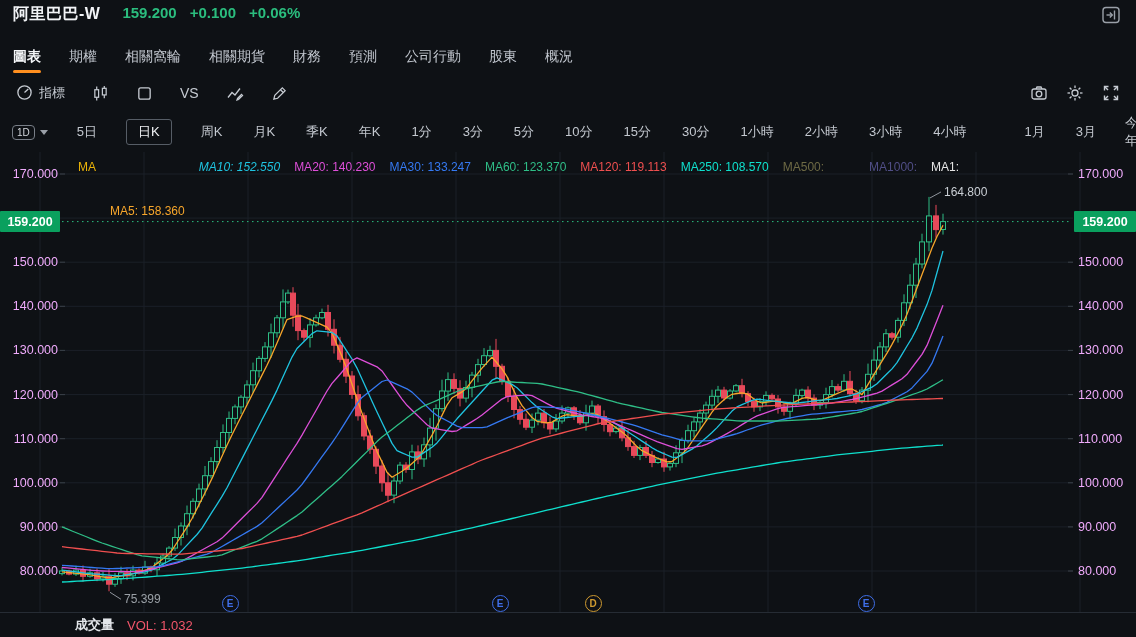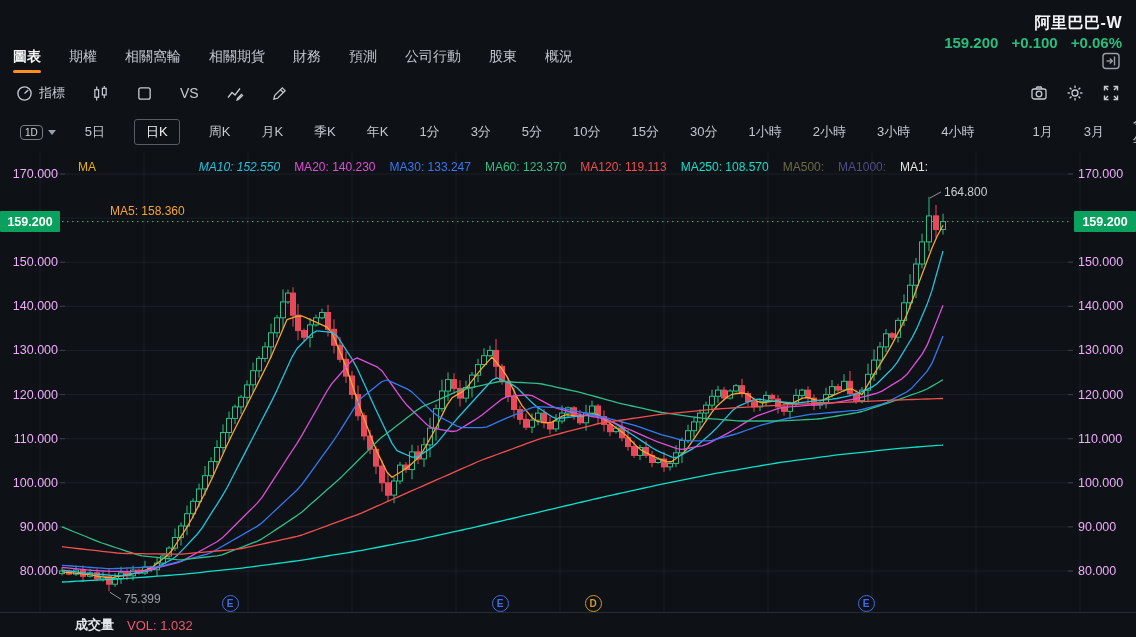--- a/index.html
+++ b/index.html
@@ -7,7 +7,7 @@
   body { width:1136px; height:637px; overflow:hidden; font-family:"Liberation Sans","DejaVu Sans",sans-serif; color:#e8eaee; position:relative; }
 
   
-  .header { height:40px; display:flex; align-items:flex-end; padding:13px 14px 0 13px;flex-direction:column; }
+  .header { height:40px; display:flex; align-items:flex-start; padding:4px 14px 0 13px; }
   .hdr-title { font-size:16px; font-weight:bold; color:#f2f4f7; letter-spacing:.5px; }
   .hdr-quote { display:flex; align-items:baseline; gap:13px; margin-left:22px; font-size:15px; font-weight:600; }
   .hdr-quote span { color:#2bbd7e; }

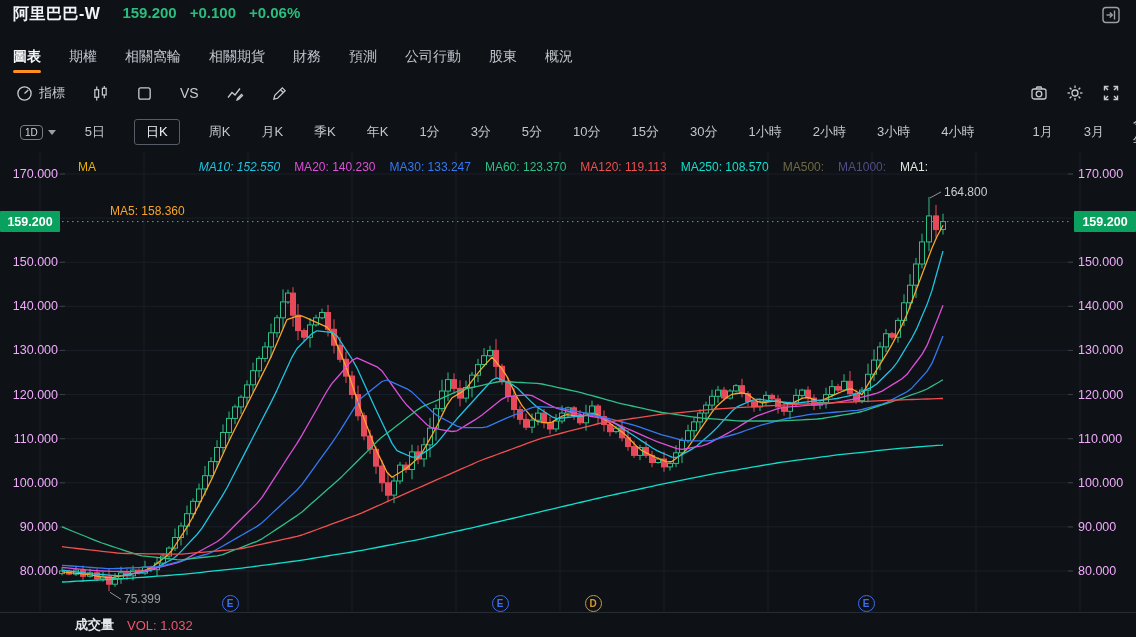--- a/index.html
+++ b/index.html
@@ -22,7 +22,7 @@
 
   
   .toolbar { height:38px; display:flex; align-items:center; gap:27px; padding:0 16px; }
-  .tool { display:flex; align-items:flex-end; gap:6px; color:#c6cbd2; font-size:13px; cursor:pointer; }
+  .tool { display:flex; align-items:flex-start; gap:6px; color:#c6cbd2; font-size:13px; cursor:pointer; }
   .tool svg { display:block; }
   .toolbar .spacer { flex:1; }
   .rt-icons { display:flex; align-items:center; gap:18px; }

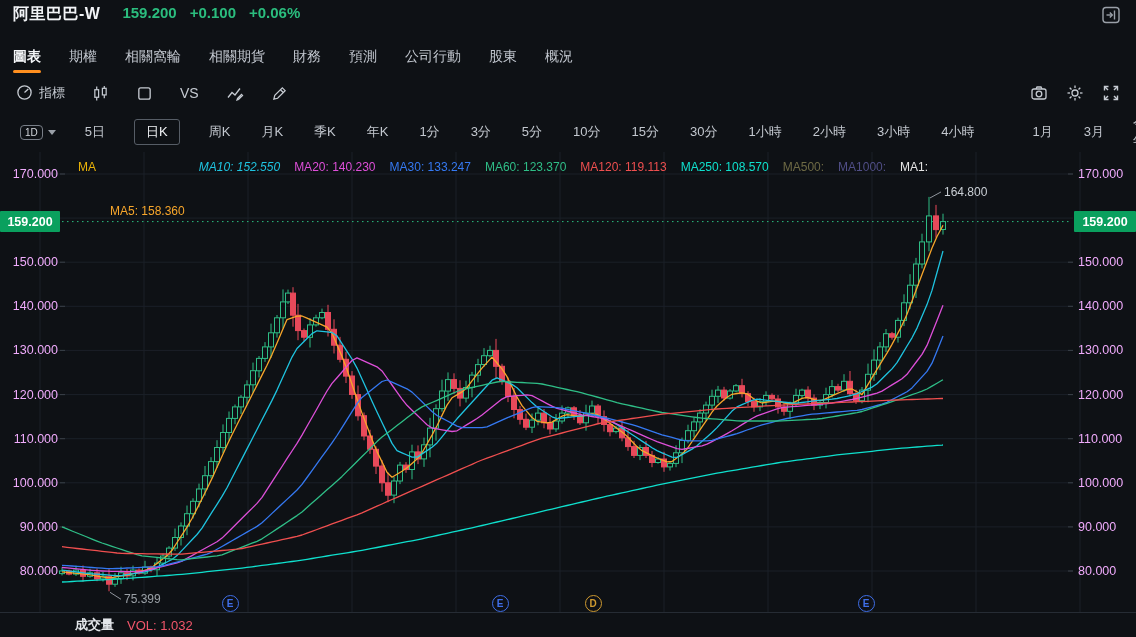--- a/index.html
+++ b/index.html
@@ -28,7 +28,7 @@
   .rt-icons { display:flex; align-items:center; gap:18px; }
 
   
-  .tfbar { height:40px; display:flex; align-items:center; gap:27px; padding:0 12px; font-size:13px; color:#c3c8cf;margin-left:8px; }
+  .tfbar { height:40px; display:flex; align-items:center; gap:27px; padding:0 12px; font-size:13px; color:#c3c8cf; }
   .tf-chip { display:flex; align-items:center; gap:5px; cursor:pointer; }
   .tf-chip .chipbox { border:1px solid #787e87; border-radius:4px; font-size:10px; padding:1px 4px; color:#d4d8dd; }
   .caret { width:0; height:0; border-left:4px solid transparent; border-right:4px solid transparent; border-top:5px solid #9aa0a8; display:inline-block; }

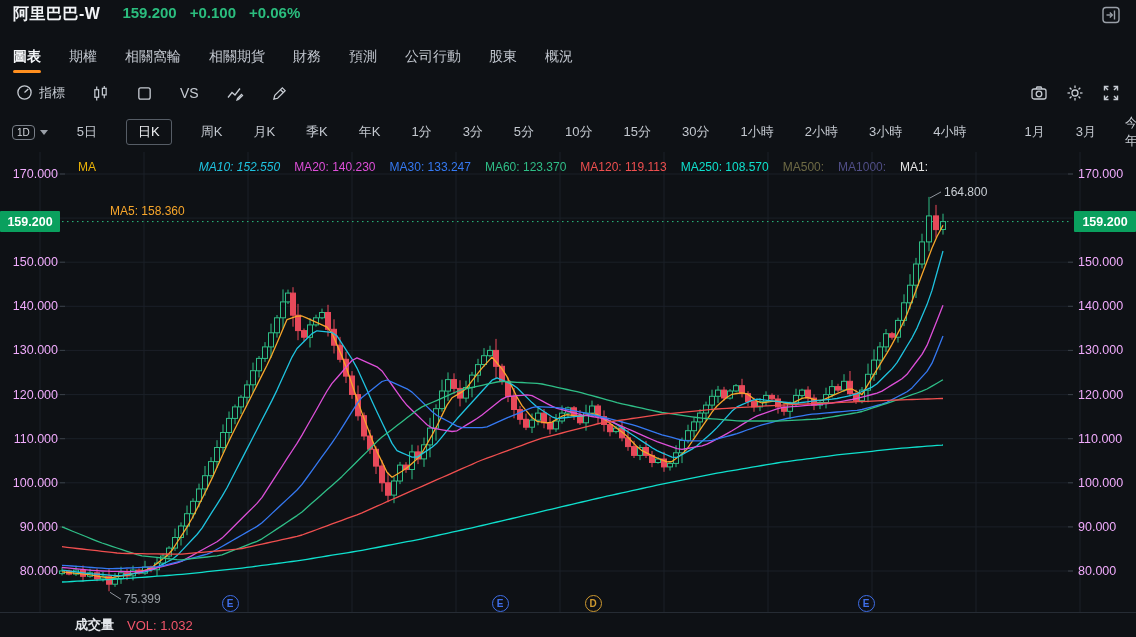--- a/index.html
+++ b/index.html
@@ -575,7 +575,7 @@
       <span style="color: rgb(239, 79, 79);">MA120: 119.113</span>
       <span style="color: rgb(15, 224, 205);">MA250: 108.570</span>
       <span style="color: rgb(110, 106, 69);">MA500:</span>
-      <span style="color: rgb(80, 78, 134);">MA1000:</span>
+      <span style="color: rgb(80, 78, 134); margin-left: 31px;">MA1000:</span>
       <span style="color: #e5e5e5;">MA1:</span>
     </div>
 <div class="axis-label l" style="top: 14px;">170.000</div>

